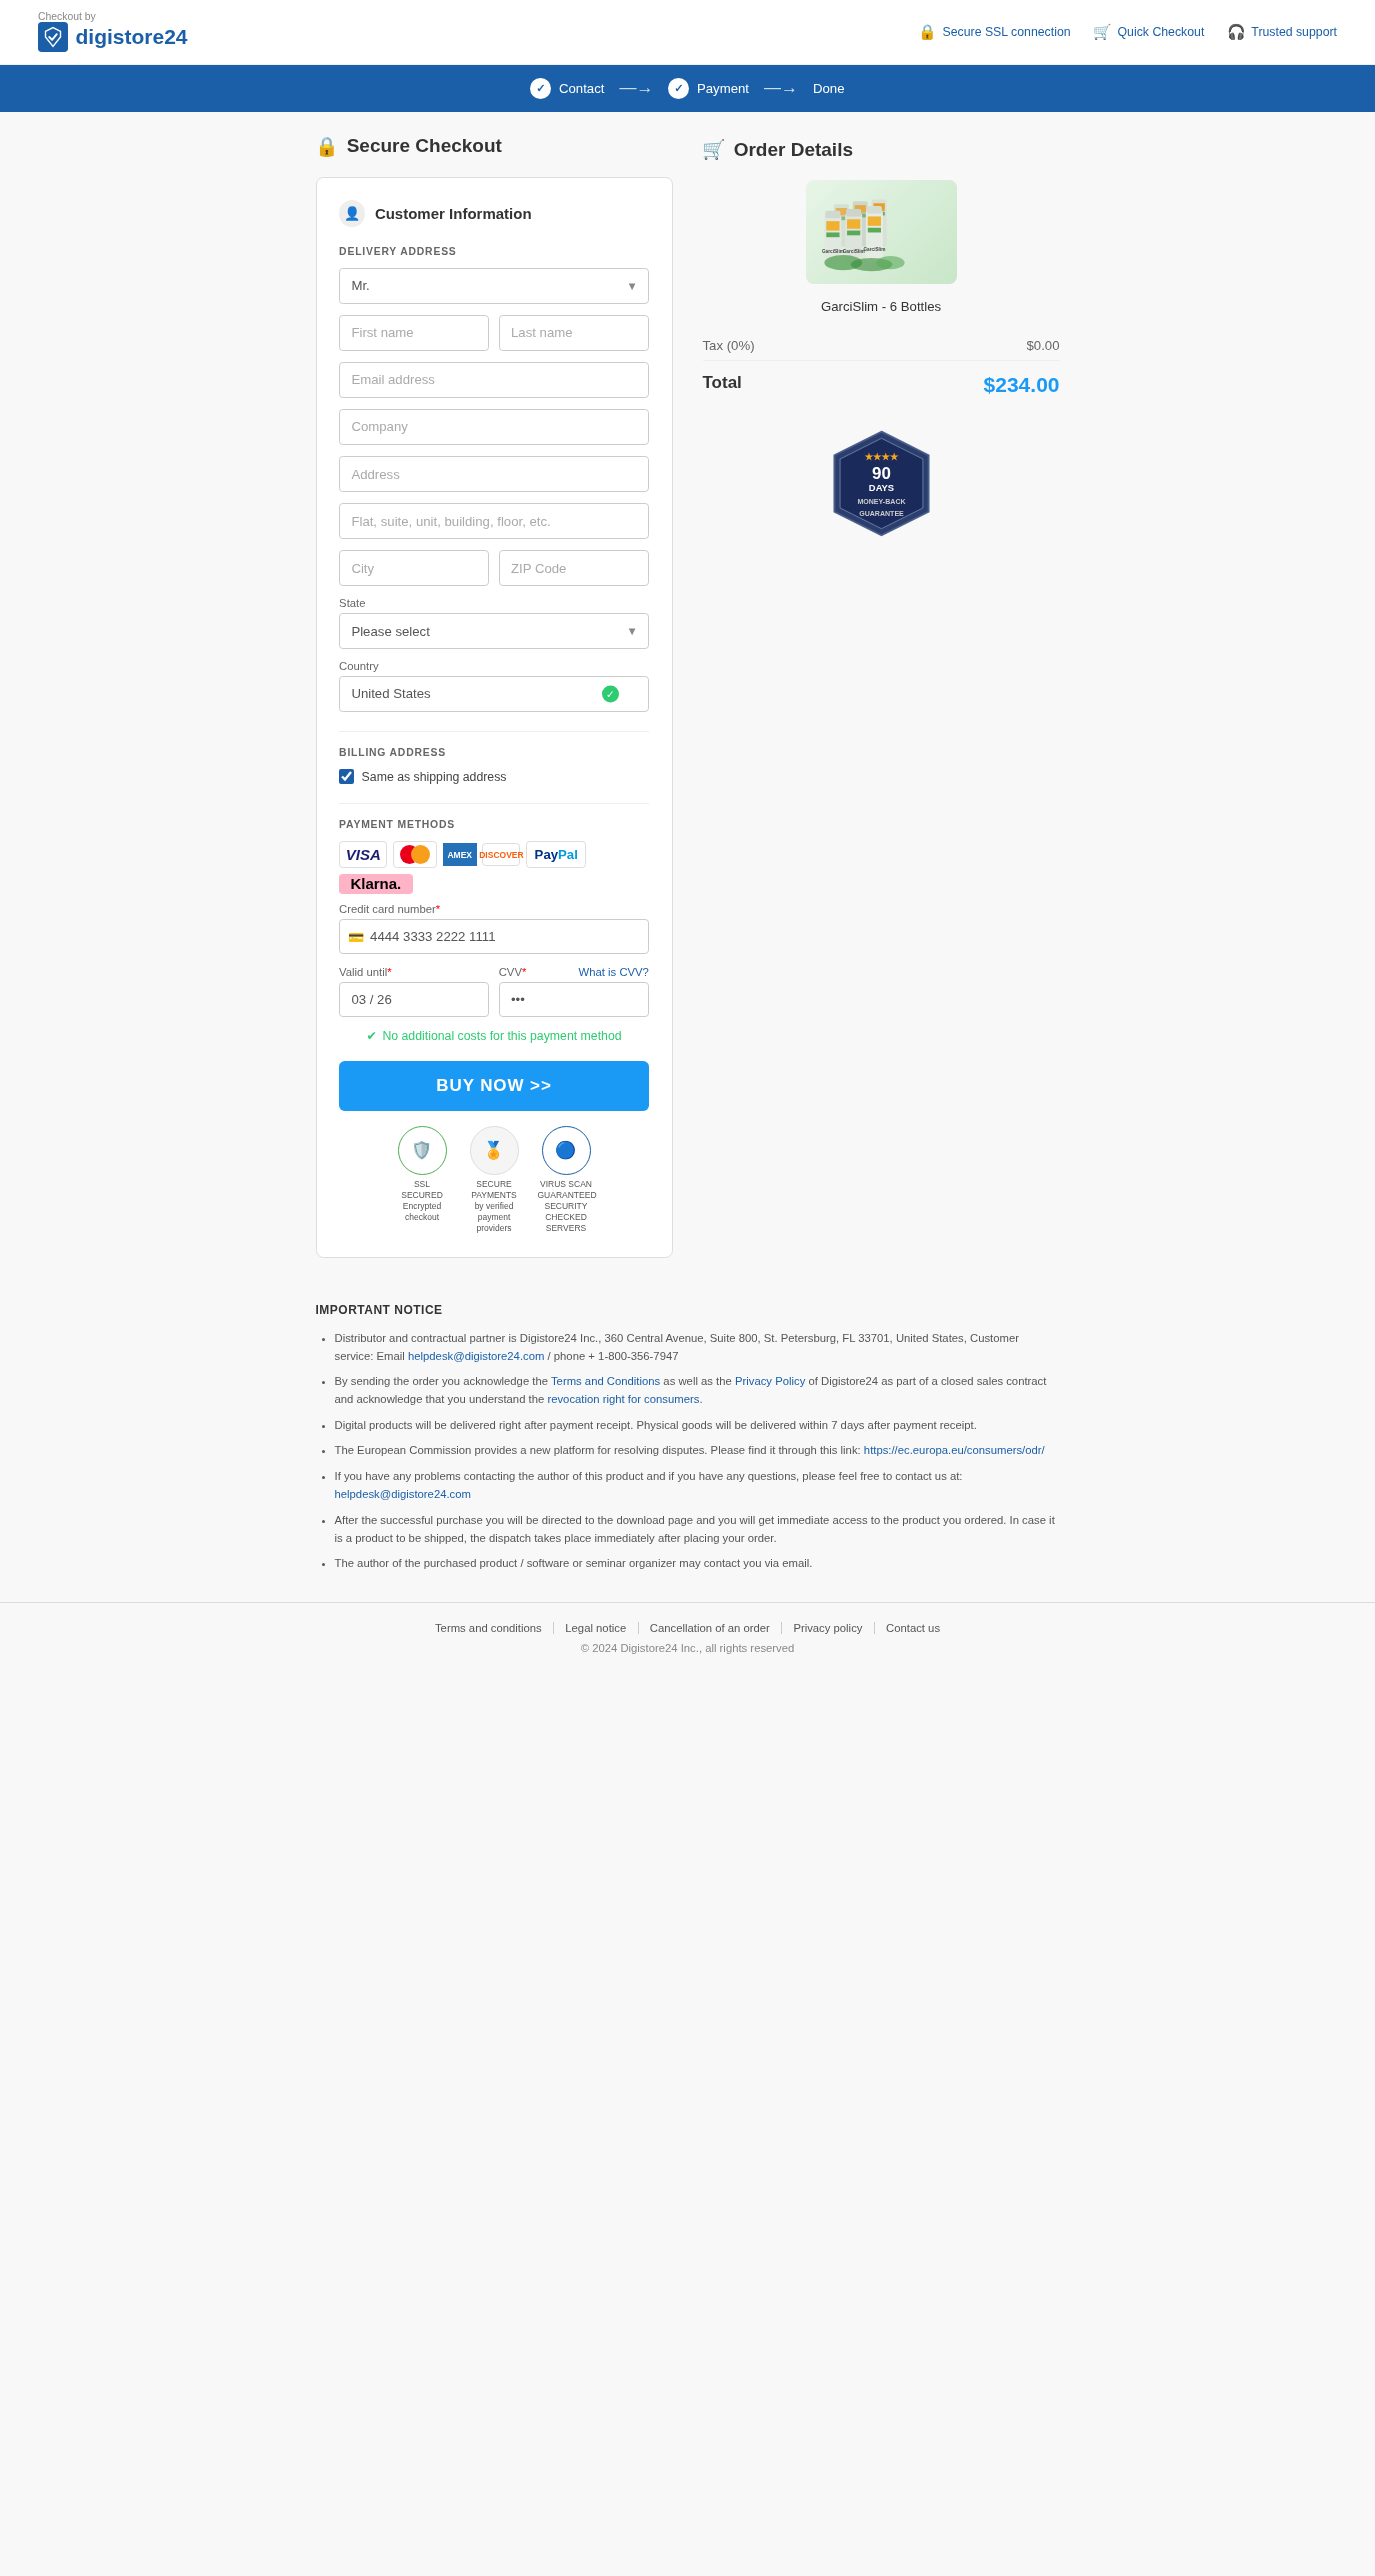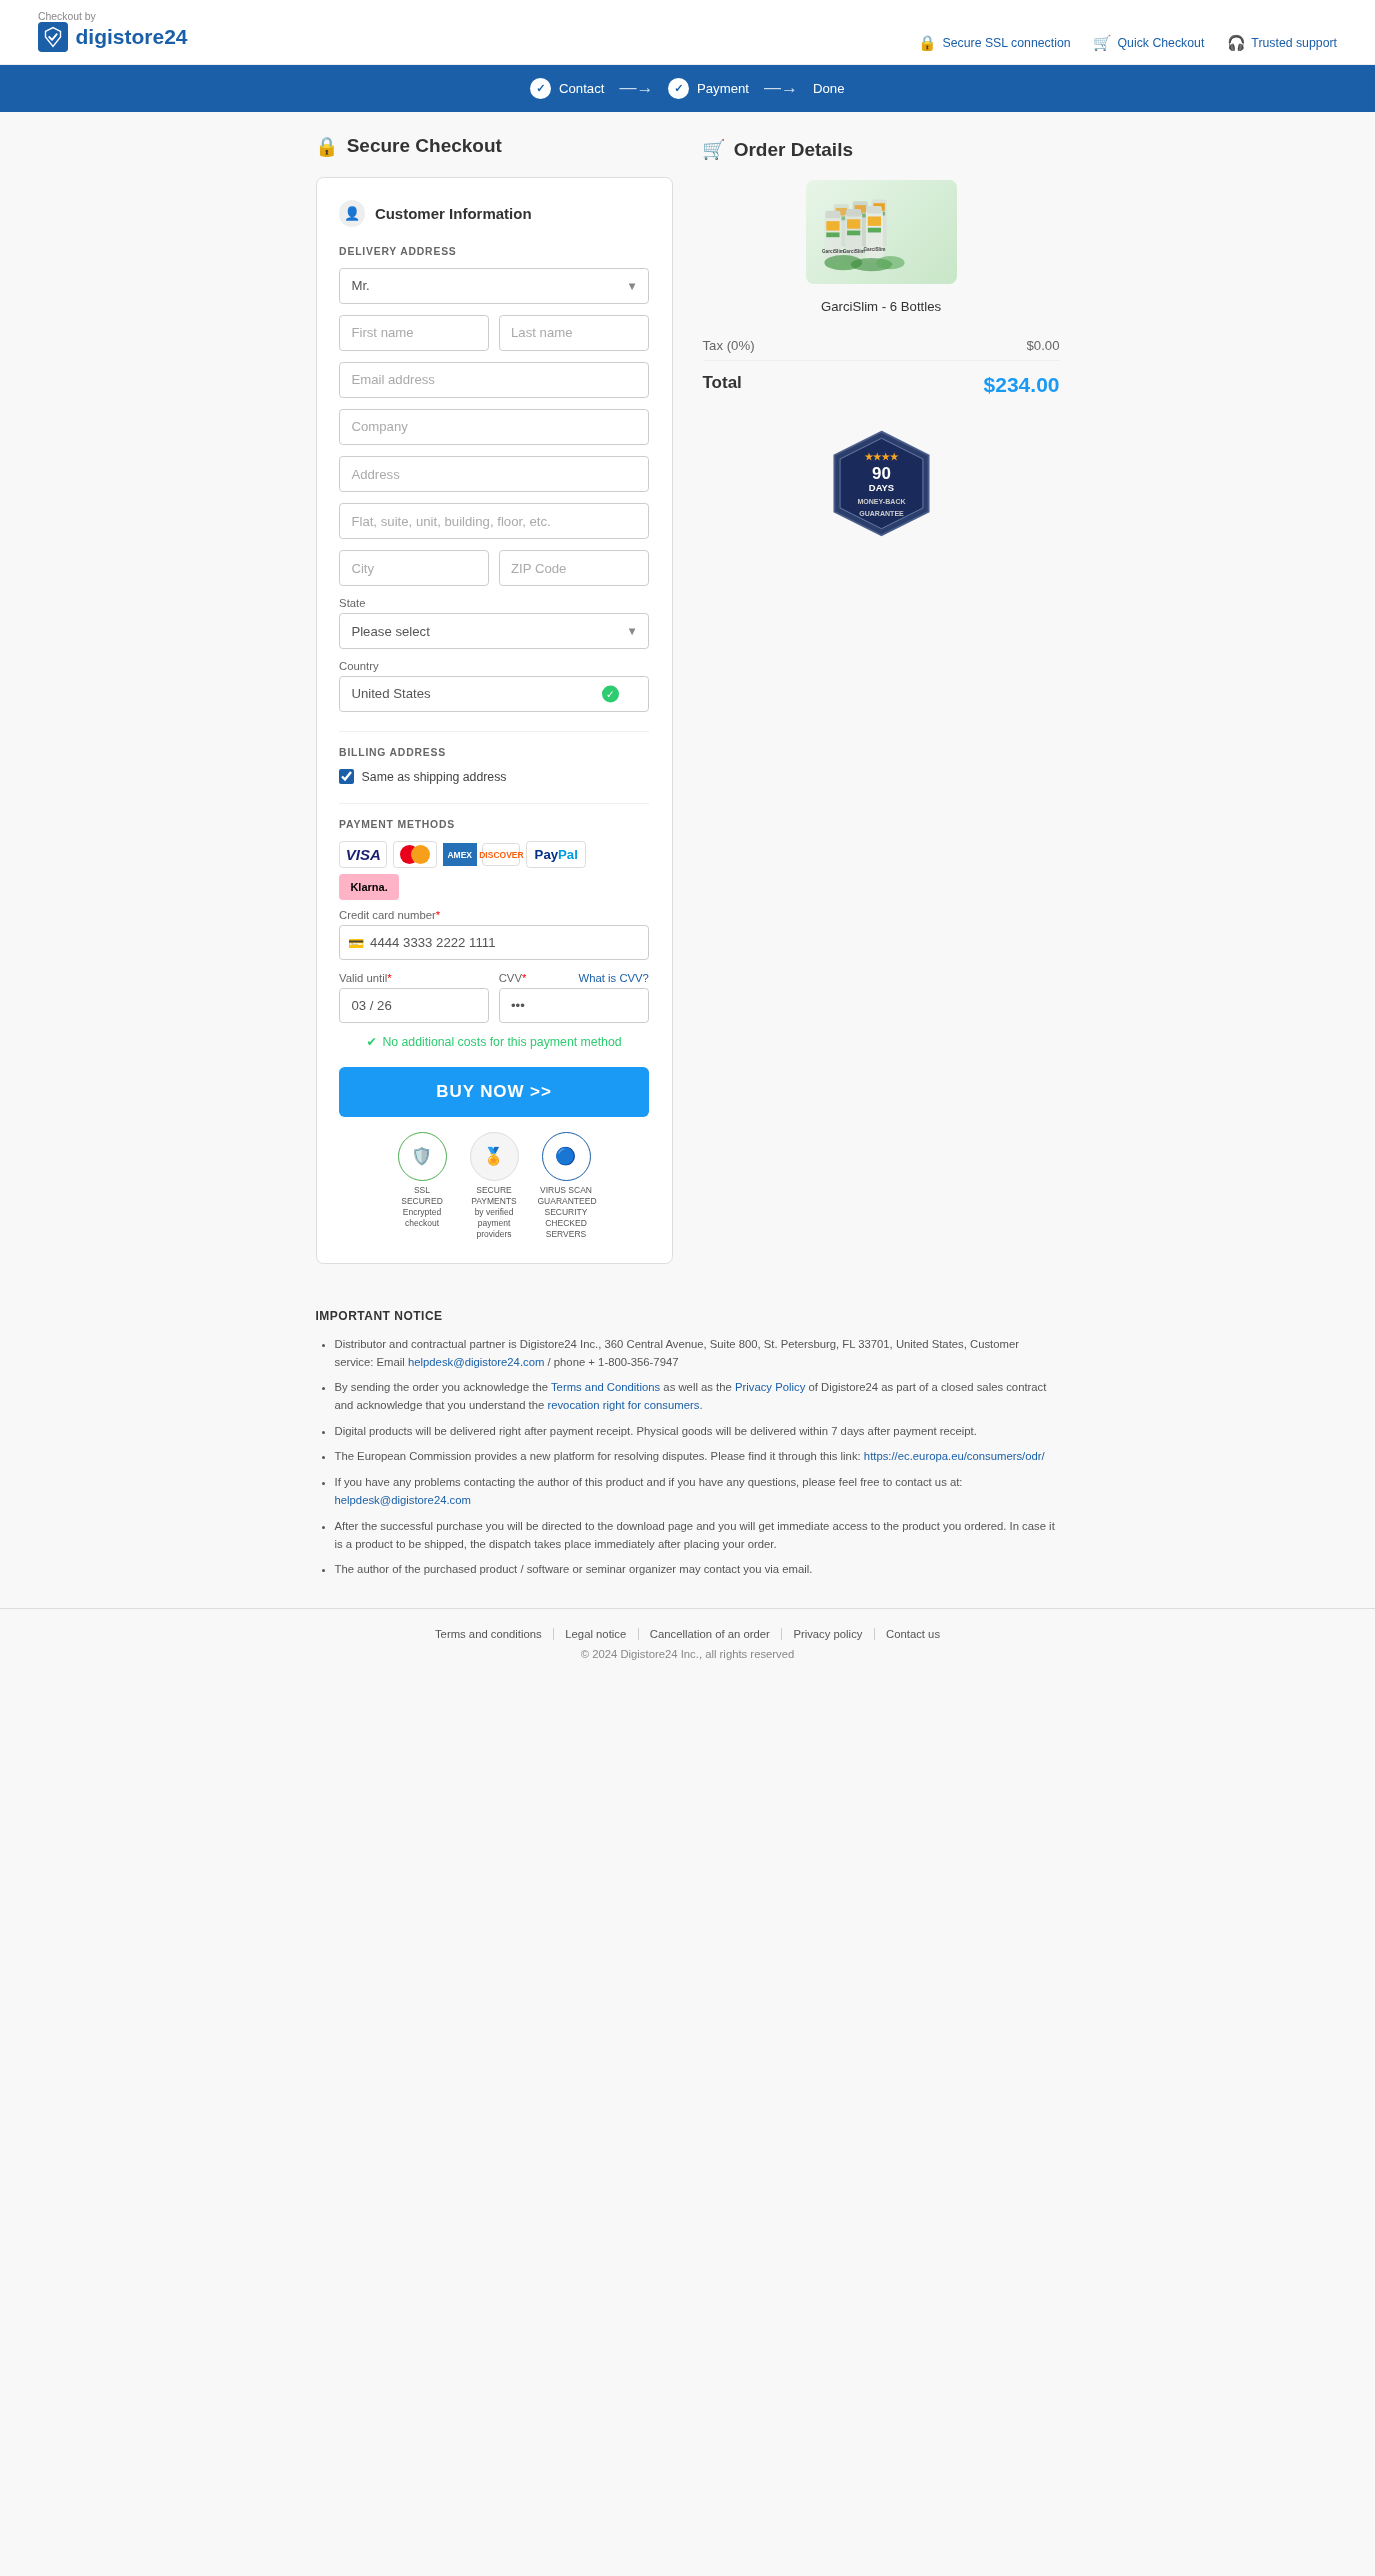--- a/index.html
+++ b/index.html
@@ -6,7 +6,7 @@
     body { font-family: -apple-system, BlinkMacSystemFont, 'Segoe UI', Arial, sans-serif; background: #f8f8f8; color: #333; font-size: 13.2px; }
 
     
-    .header { background: #fff; padding: 11.3px 38px; display: flex; align-items: flex-end; justify-content: space-between; border-bottom: 0.9px solid #eee; }
+    .header { background: #fff; padding: 11.3px 38px; display: flex; align-items: center; justify-content: space-between; border-bottom: 0.9px solid #eee; }
     .header-logo { display: flex; flex-direction: column; }
     .checkout-by { font-size: 10.4px; color: #888; }
     .logo-brand { display: flex; align-items: center; gap: 7.5px; font-size: 21px; font-weight: 700; color: #1a5fa8; }

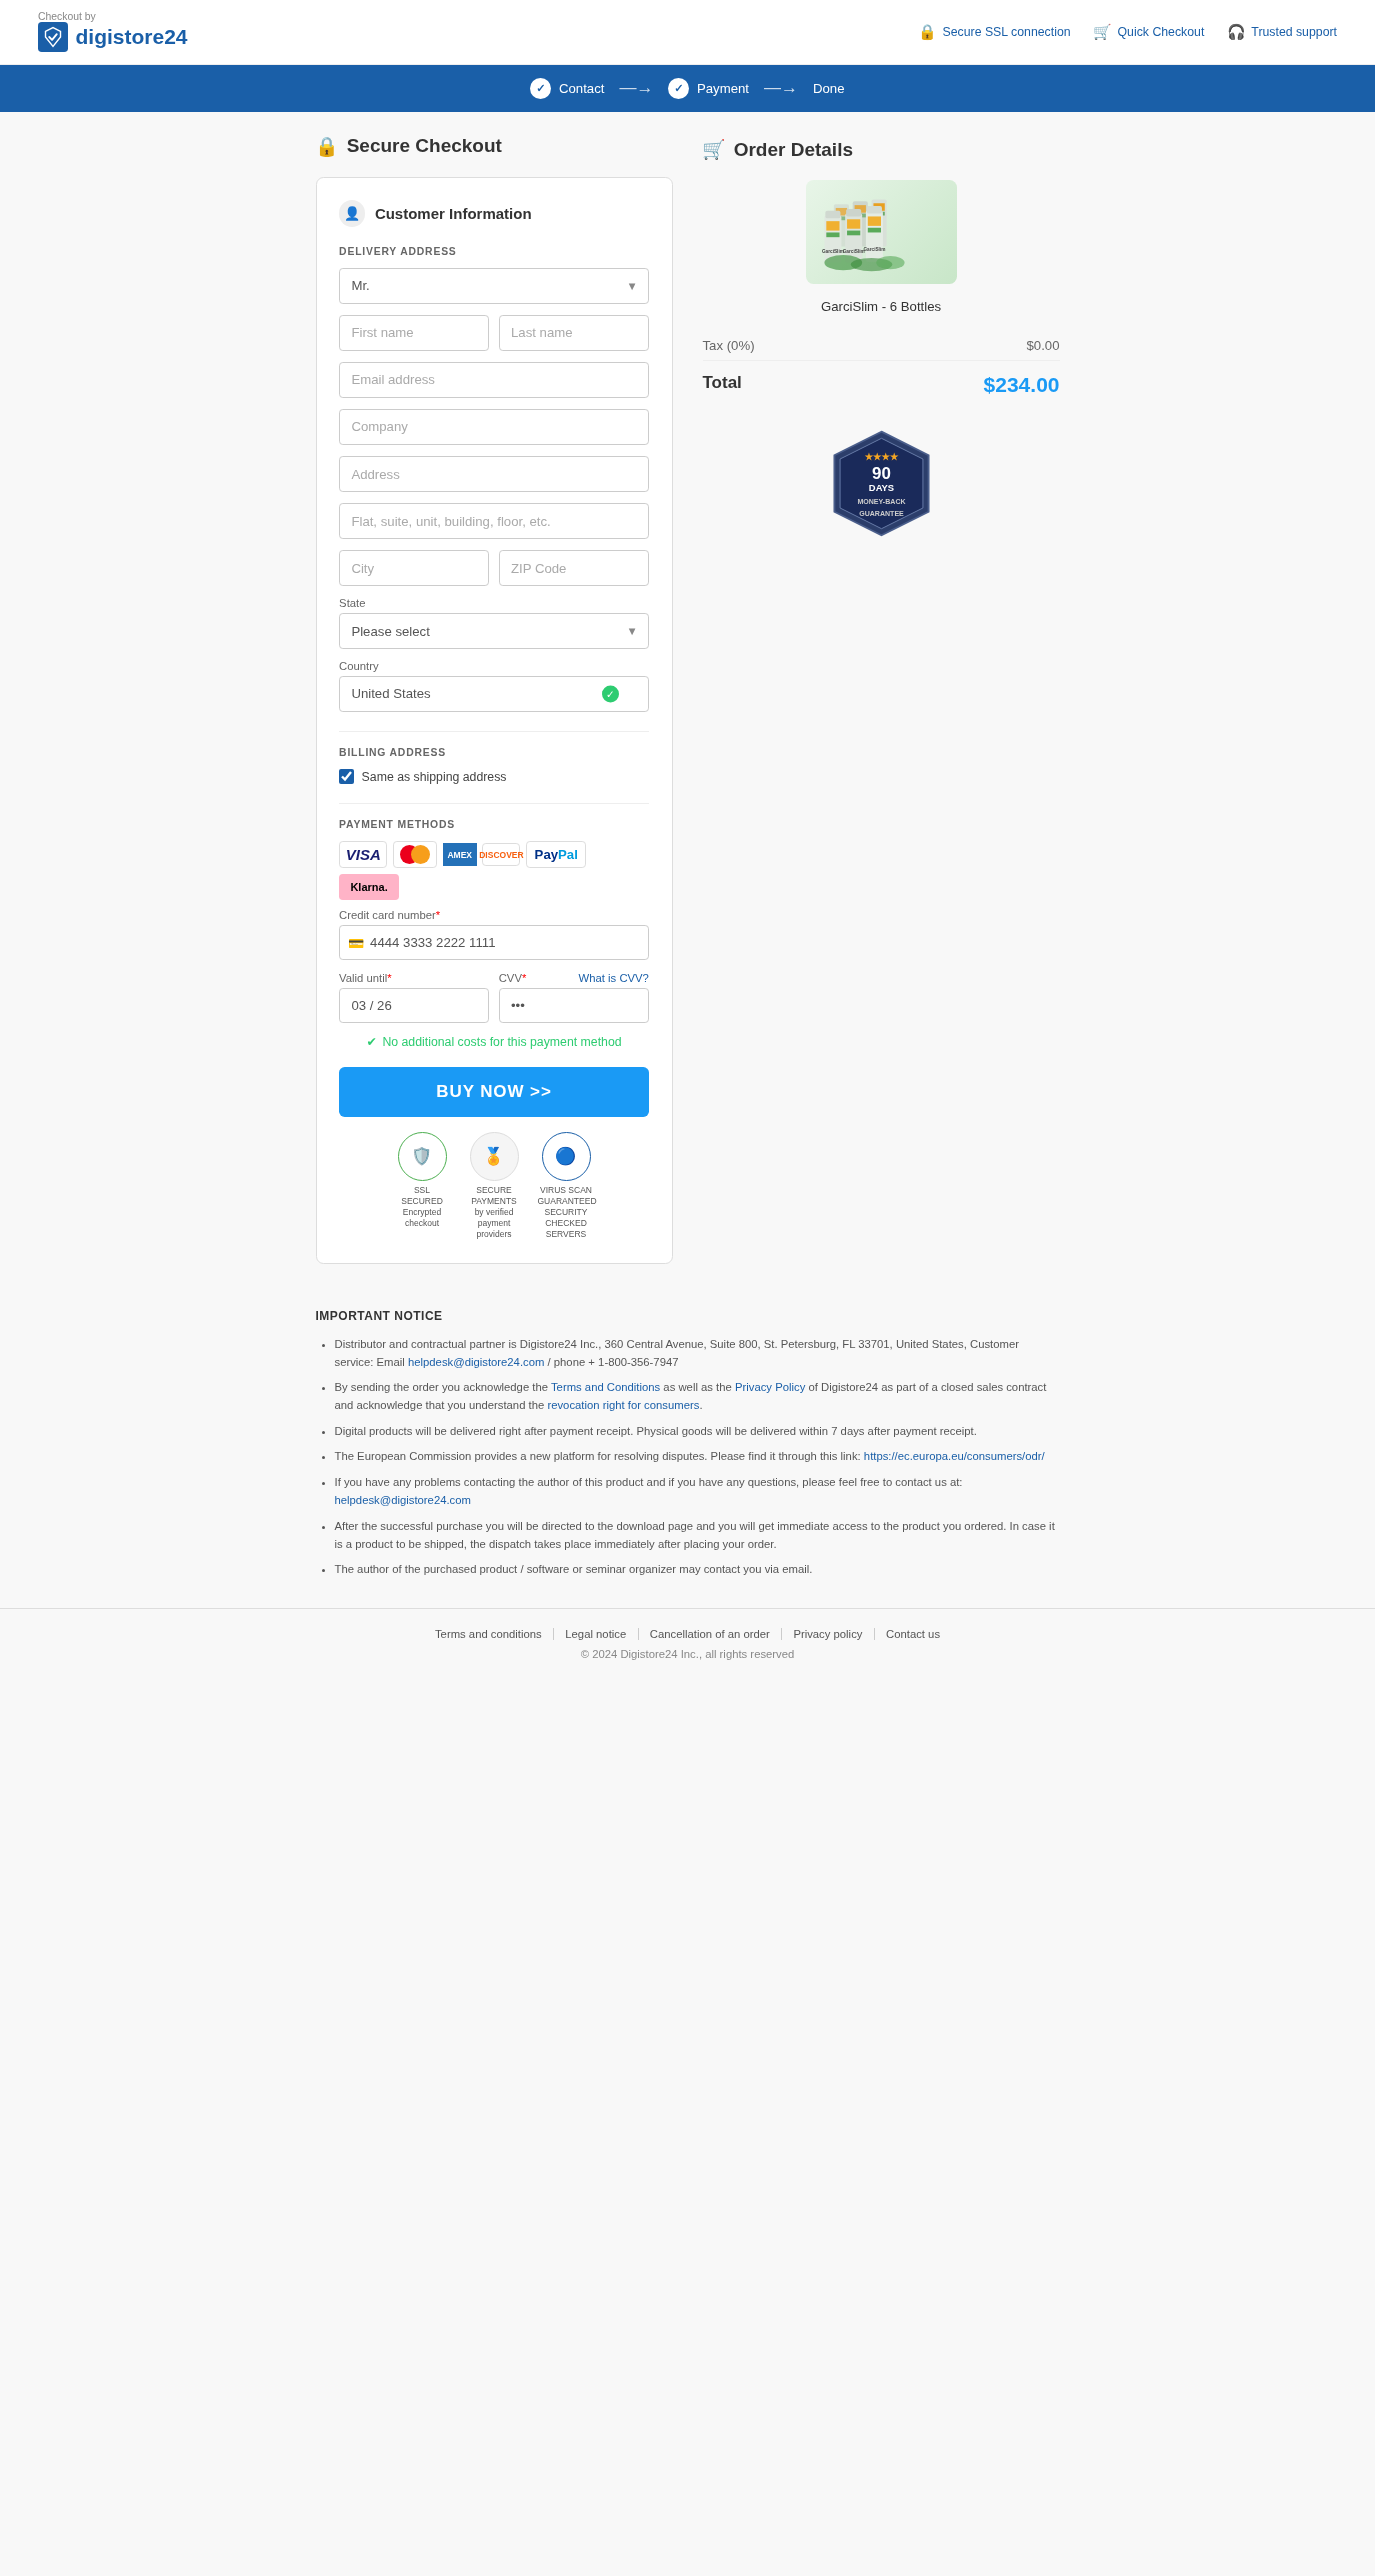--- a/index.html
+++ b/index.html
@@ -74,7 +74,7 @@
     .discover-icon { background: #fff; border: 0.9px solid #ddd; color: #f76010; font-size: 8.5px; font-weight: 700; border-radius: 3.8px; width: 38px; height: 22.6px; }
     .paypal-icon { background: #fff; border: 0.9px solid #ddd; color: #003087; font-size: 13.2px; font-weight: 700; height: 26.4px; padding: 1.9px 7.5px; }
     .paypal-pay { color: #009cde; }
-    .klarna-icon { background: #ffb3c7; color: #000; font-size: 11px; font-weight: 700; height: 26px; padding: 1.9px 11.3px; border-radius: 3.8px; }
+    .klarna-icon { background: #ffb3c7; color: #000; font-size: 15px; font-weight: 700; height: 20px; padding: 1.9px 11.3px; border-radius: 3.8px; }
 
     
     .credit-card-field { position: relative; }

